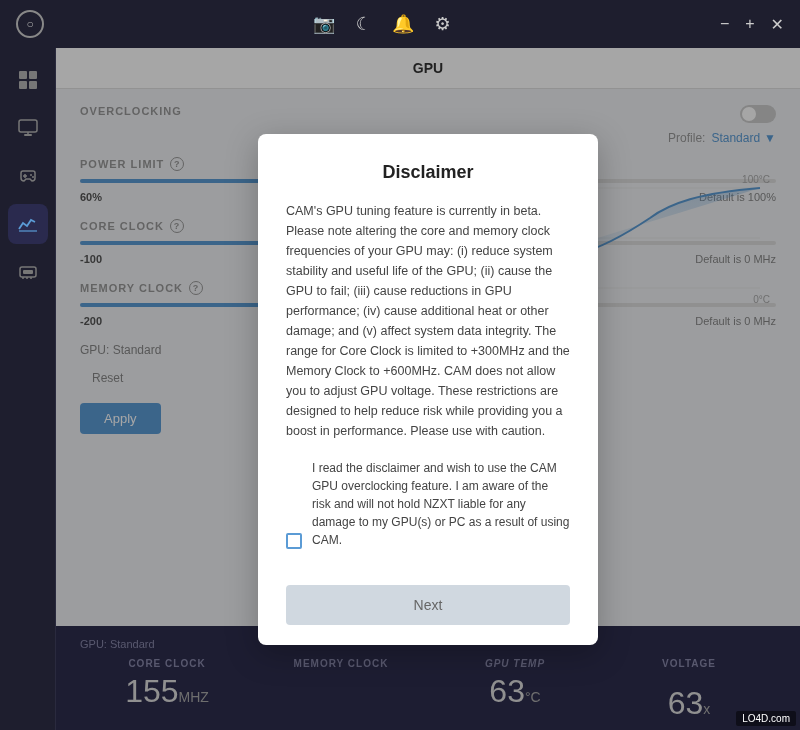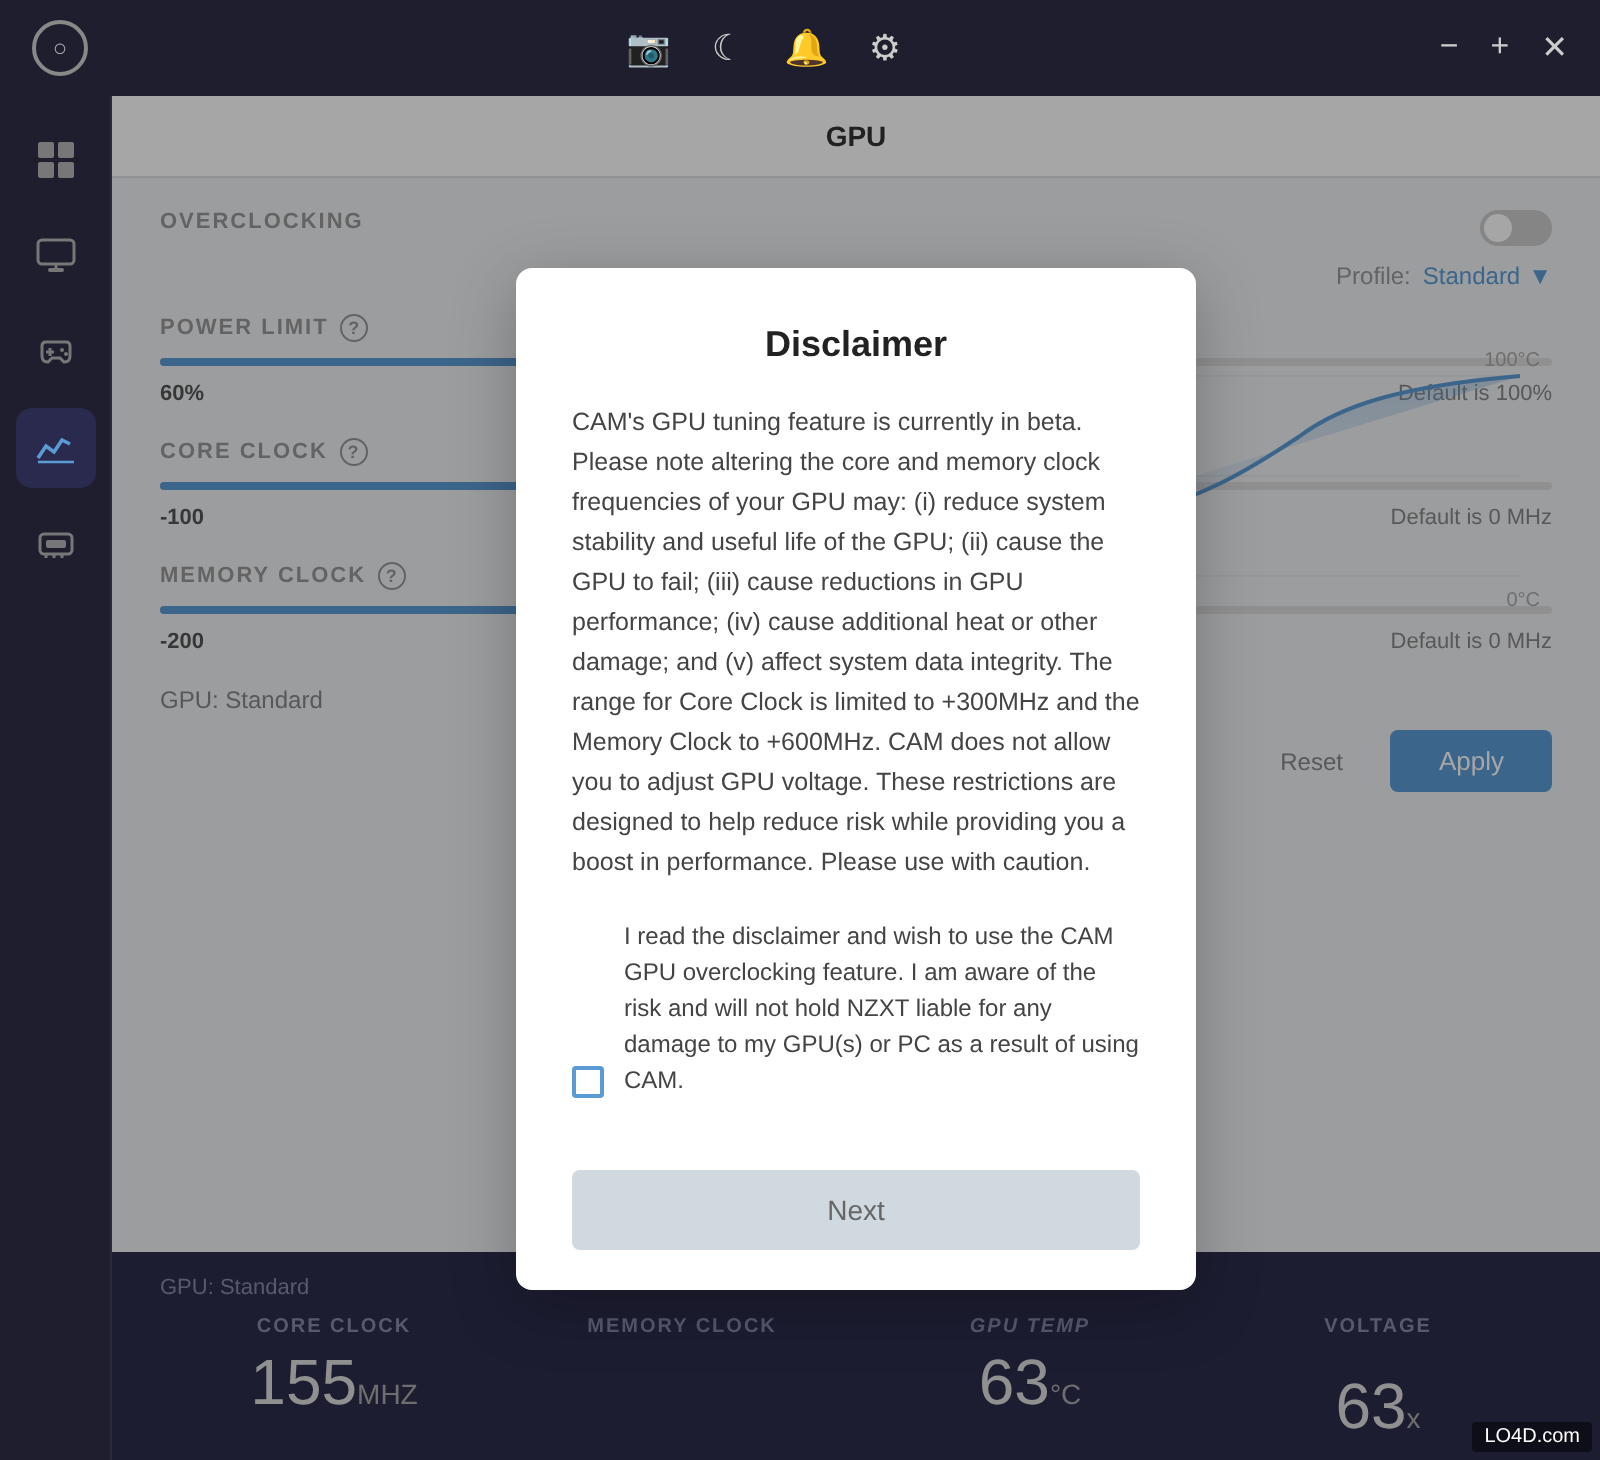--- a/index.html
+++ b/index.html
@@ -236,10 +236,11 @@
     
     .buttons-row {
       display: flex;
-      align-items: center;
+      align-items: flex-start;
       justify-content: flex-end;
       gap: 12px;
       margin-top: 8px;
+      flex-direction: column;
     }
     .btn-reset {
       font-size: 12px;

